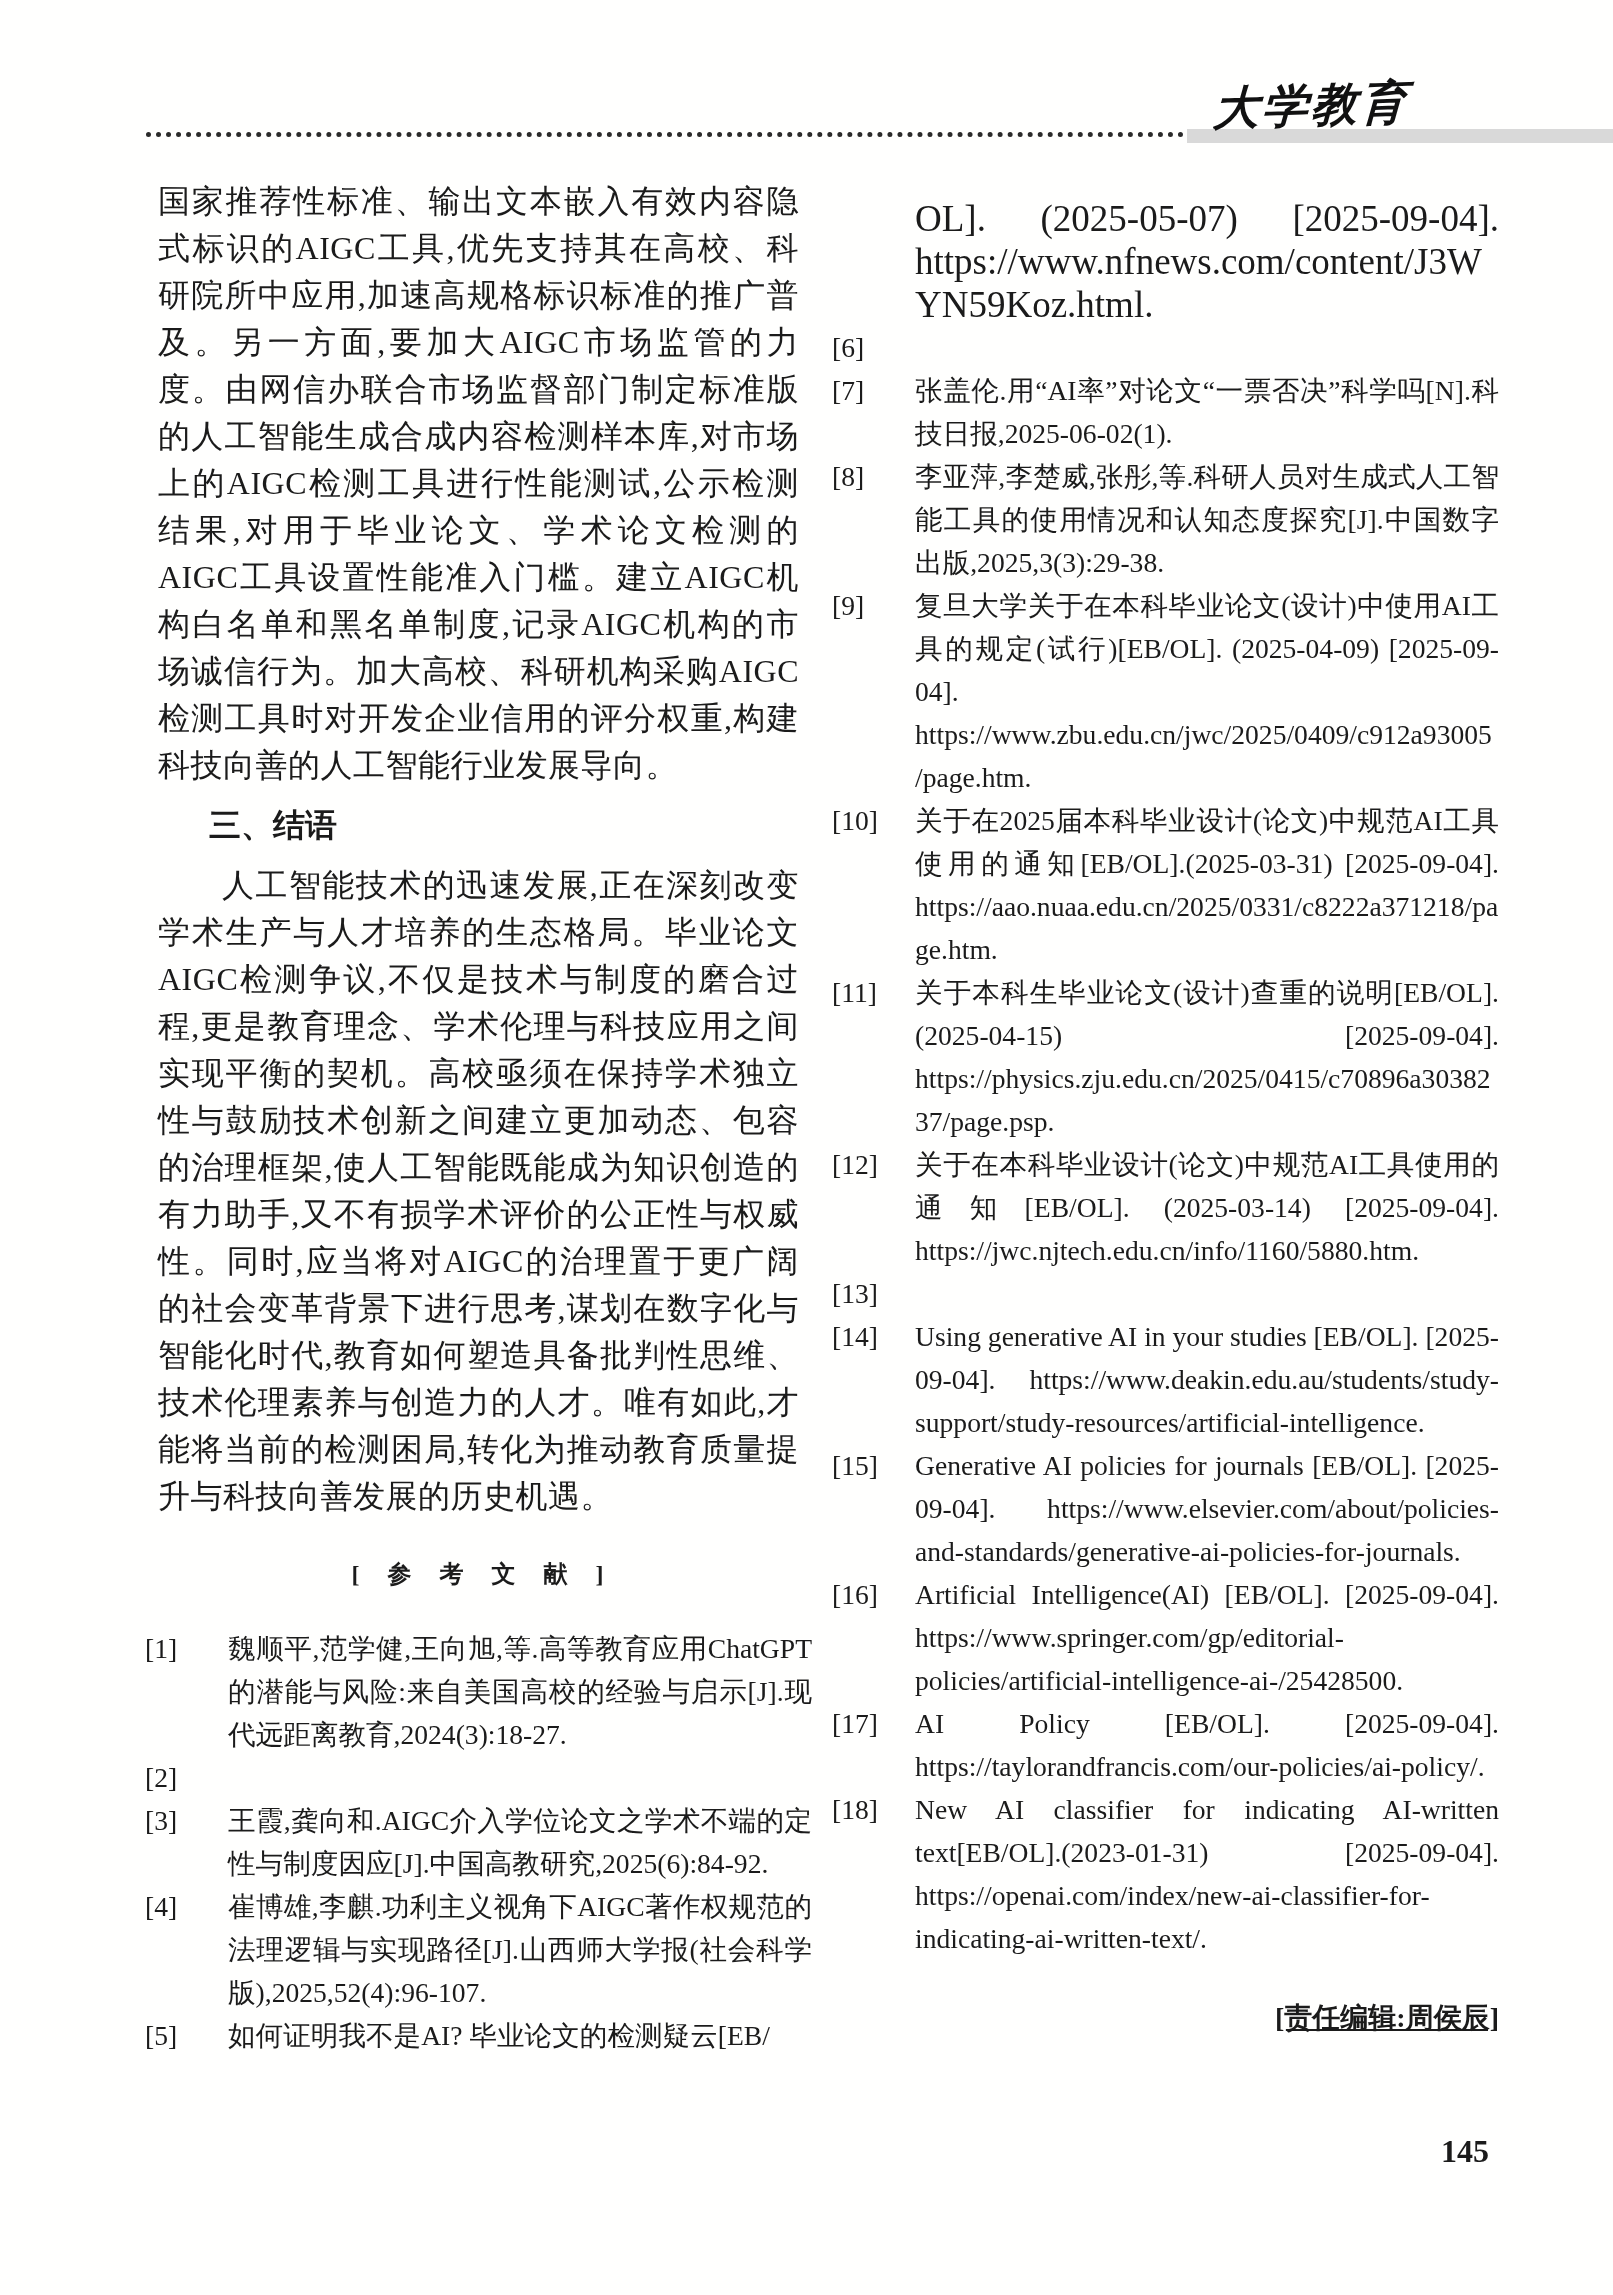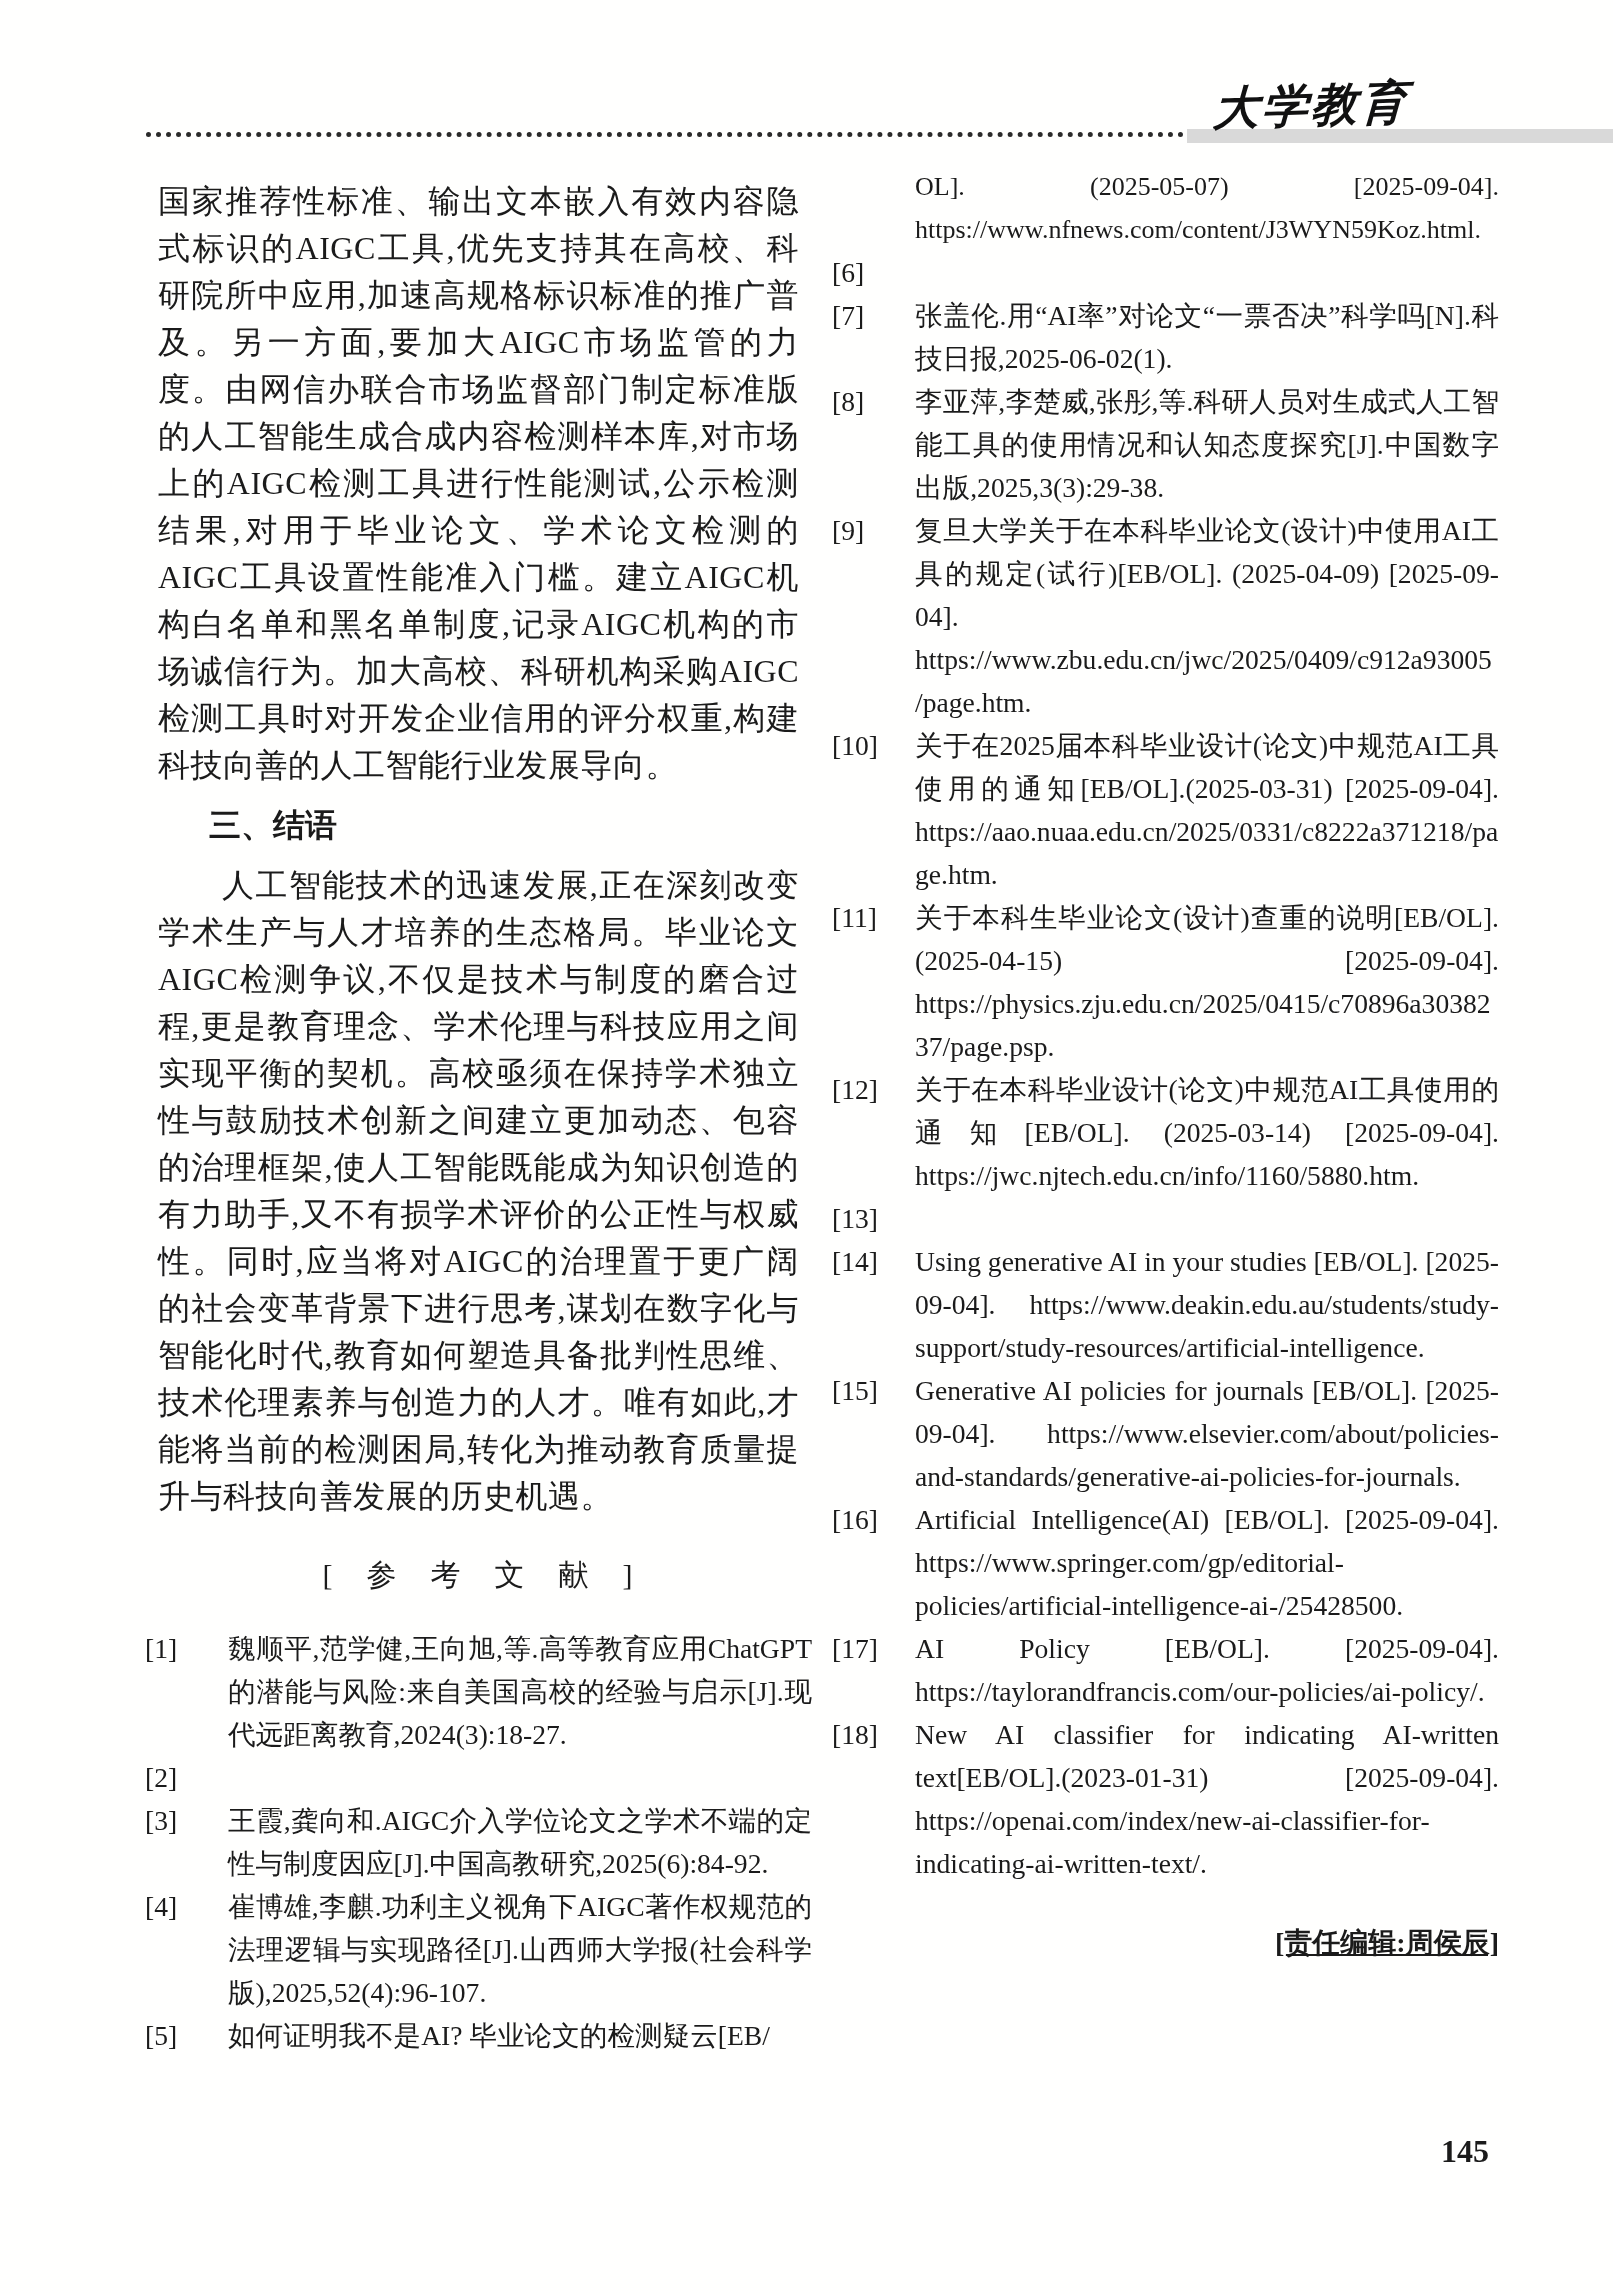--- a/index.html
+++ b/index.html
@@ -88,10 +88,11 @@
   }
   .ref-cont {
     margin-left: 83px;
-    font-size: 26px;
+    font-size: 37px;
     line-height: 43px;
     text-align: justify;
     overflow-wrap: anywhere;
+    margin-top: 32px;
   }
   .editor-line {
     margin-top: 36px;

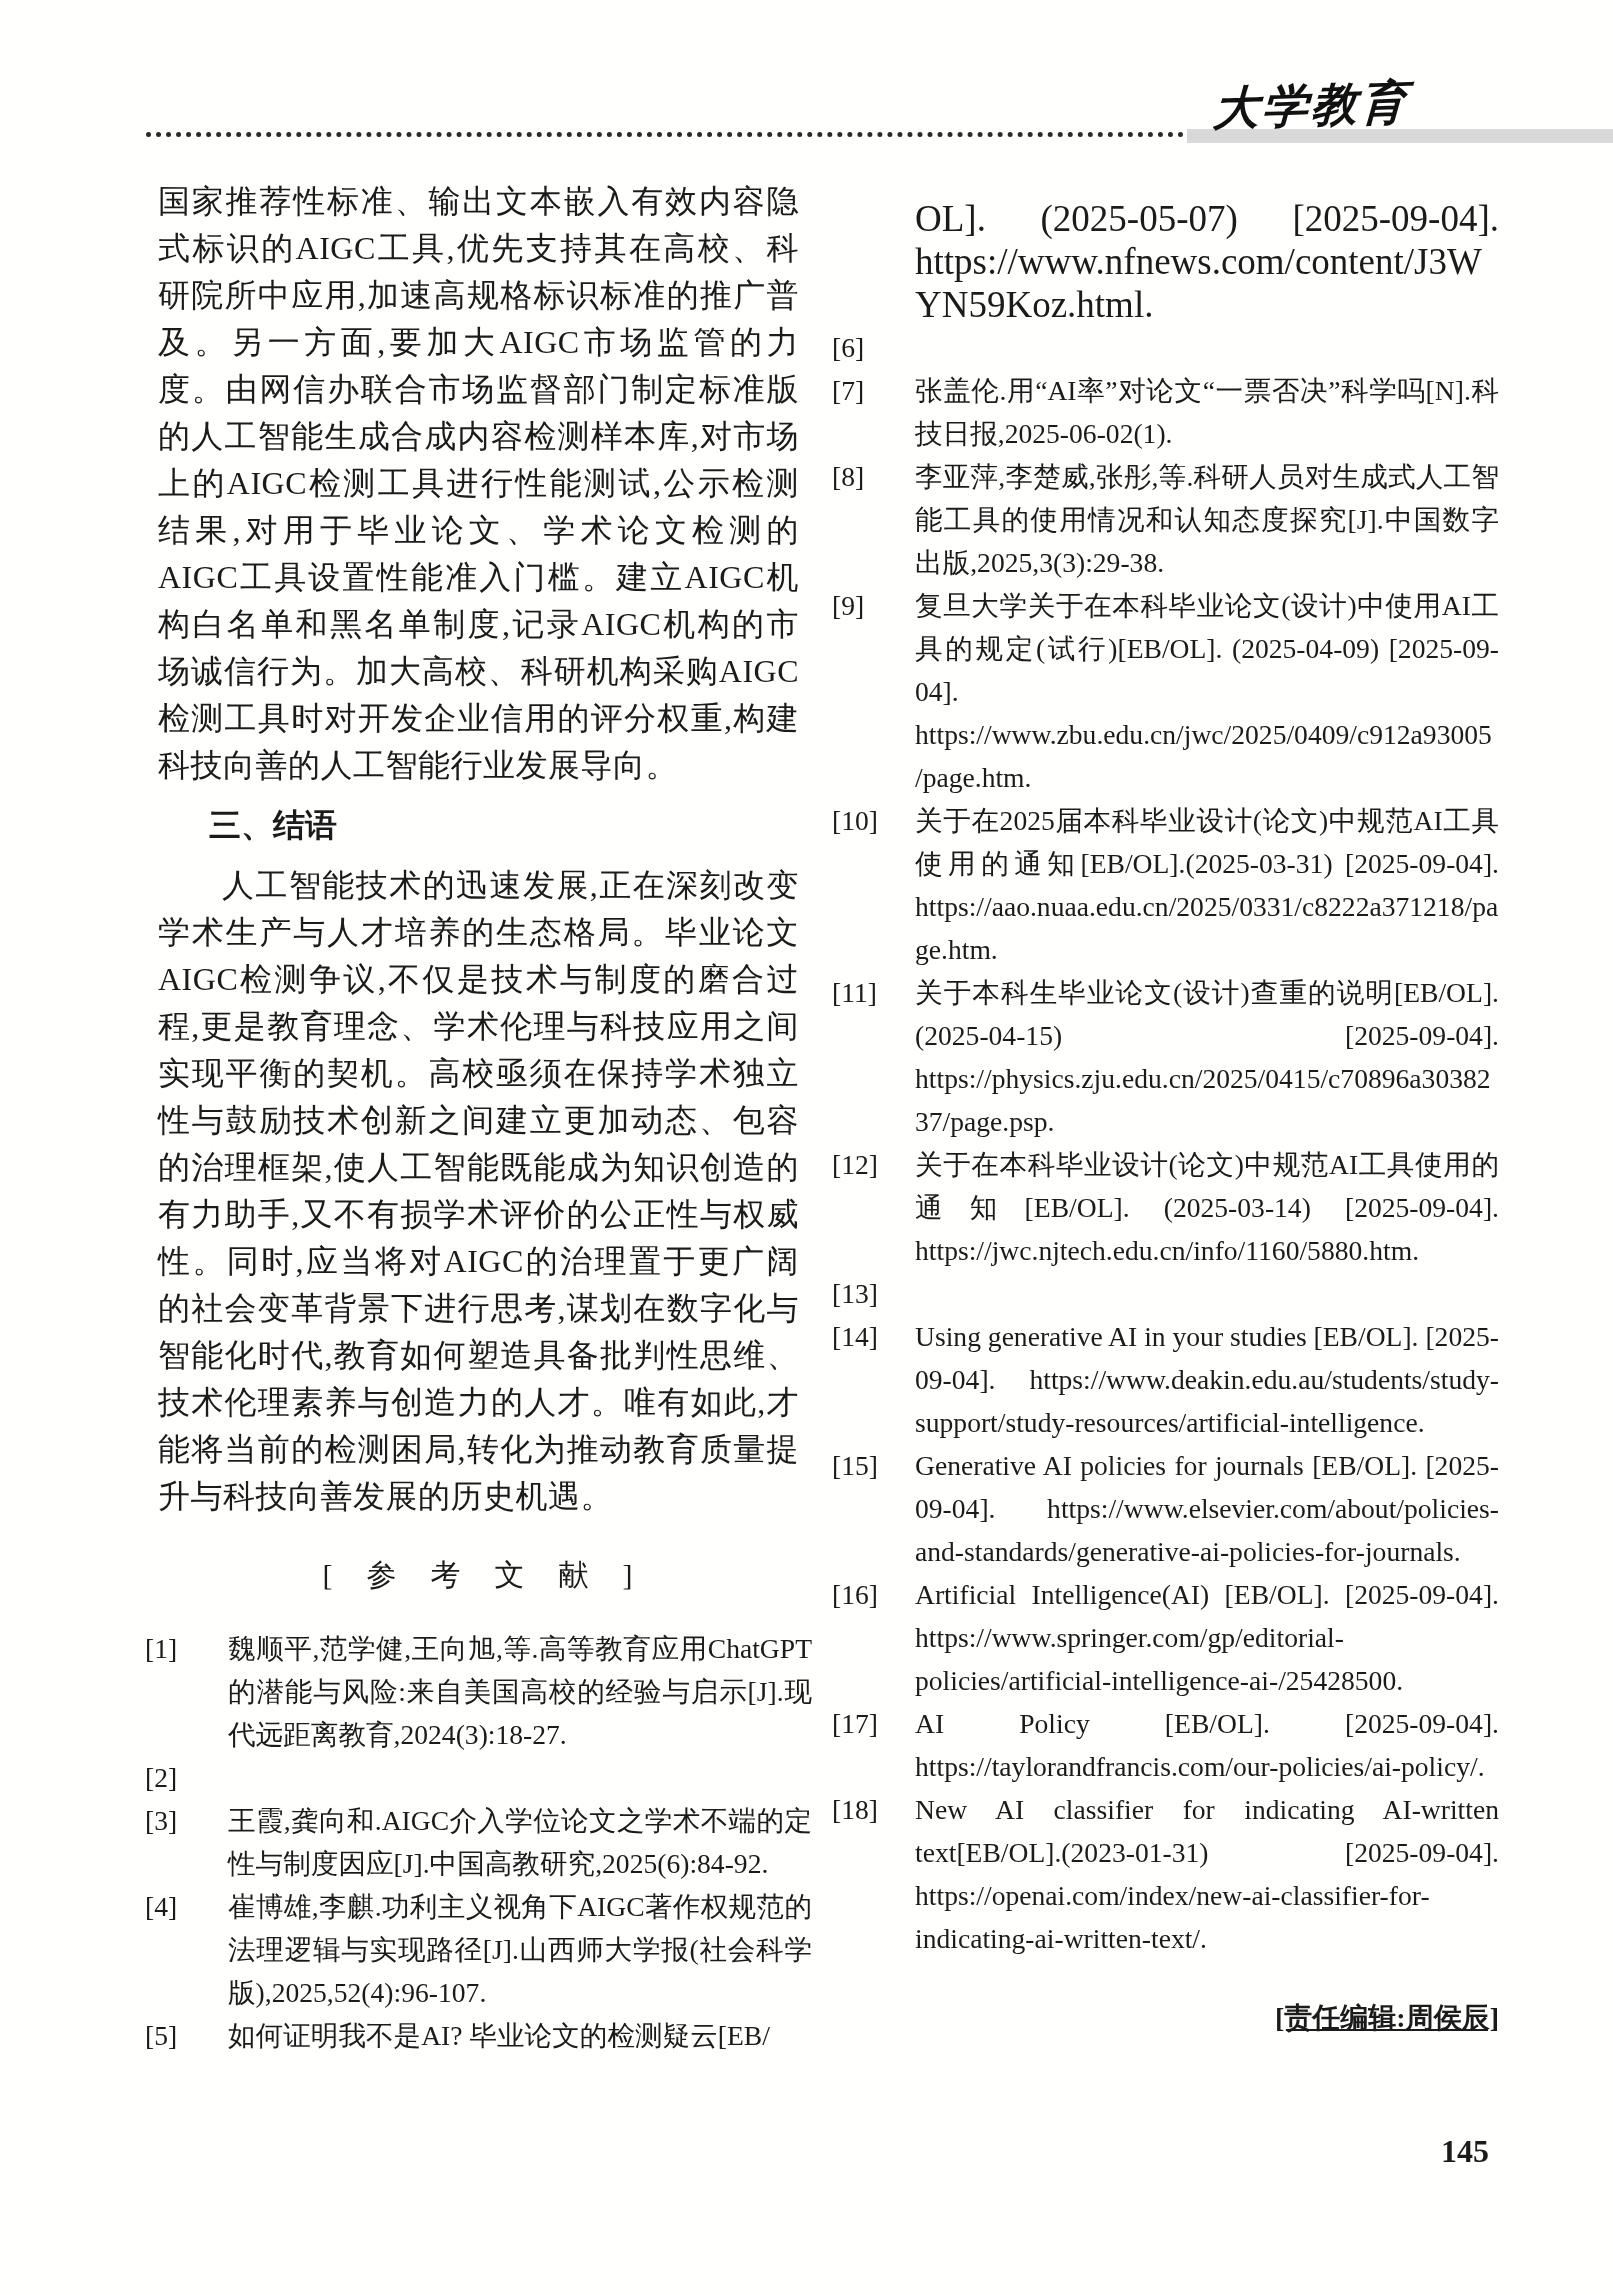--- a/index.html
+++ b/index.html
@@ -64,8 +64,8 @@
 
   .ref-heading {
     margin: 31px 0 29px 0;
-    font-size: 30px;
-    font-weight: normal;
+    font-size: 24px;
+    font-weight: bold;
     text-align: center;
     line-height: 47px;
     letter-spacing: 2px;

